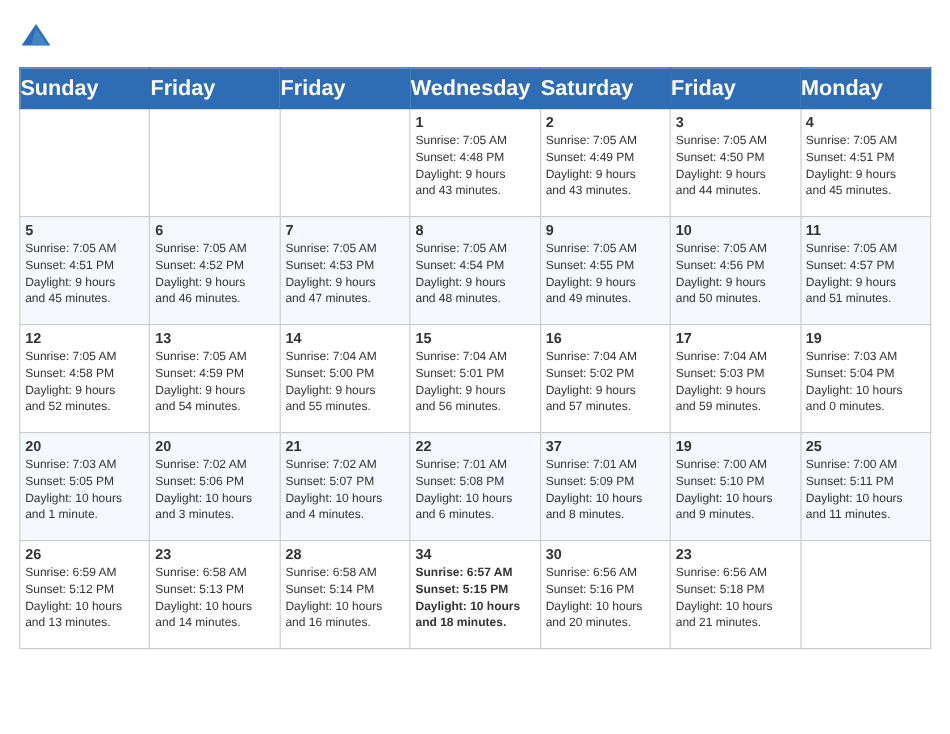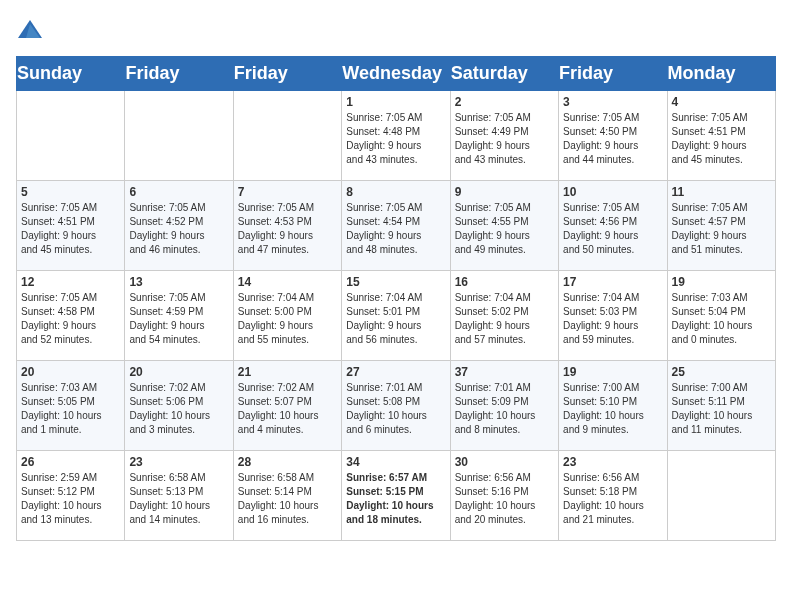--- a/index.html
+++ b/index.html
@@ -281,7 +281,7 @@
 and 4 minutes.</div>
         </td>
         <td>
-          <span class="day-number">27</span>
+          <span class="day-number">22</span>
           <div class="day-info" style="white-space: pre-line;">Sunrise: 7:01 AM
 Sunset: 5:08 PM
 Daylight: 10 hours

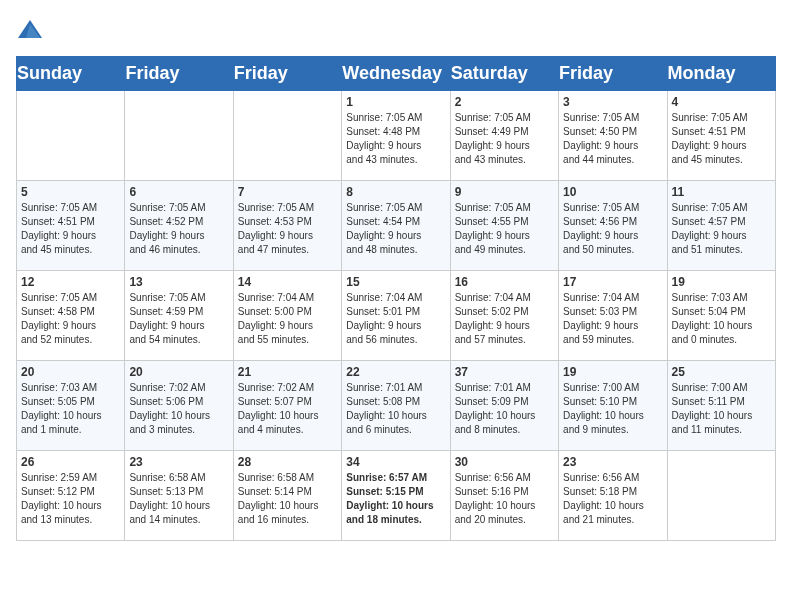--- a/index.html
+++ b/index.html
@@ -312,7 +312,7 @@
       <tr>
         <td>
           <span class="day-number">26</span>
-          <div class="day-info" style="white-space: pre-line;">Sunrise: 2:59 AM
+          <div class="day-info" style="white-space: pre-line;">Sunrise: 6:59 AM
 Sunset: 5:12 PM
 Daylight: 10 hours
 and 13 minutes.</div>

